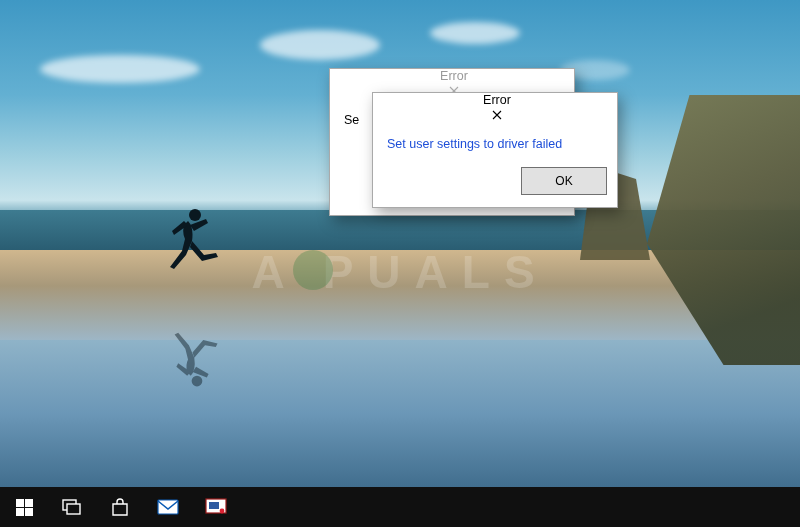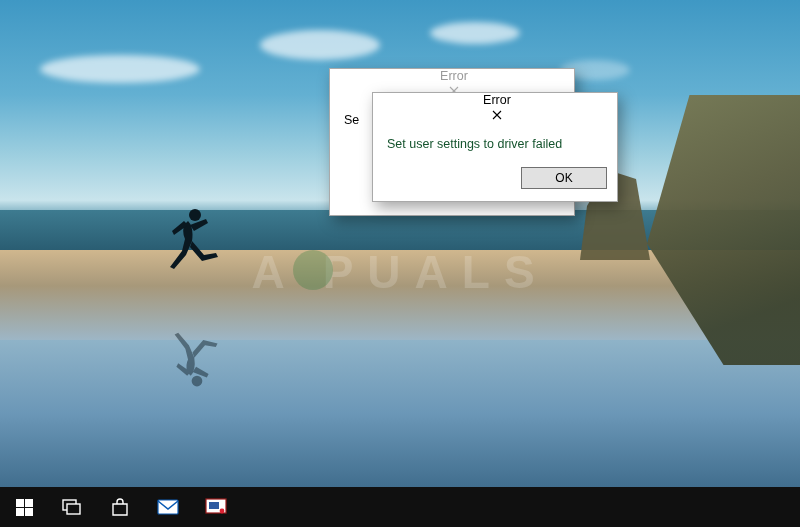--- a/index.html
+++ b/index.html
@@ -95,7 +95,7 @@
   .dialog.inactive .close svg path{ stroke:#b0b0b0; }
   .dialog .close svg path{ stroke:#000; stroke-width:1.1; }
   .dialog .body {
-    padding:14px 14px 10px 14px; font-size:12.5px; color:#14532d;
+    padding:14px 14px 10px 14px; font-size:12.5px; color:#1d4ed8;
   }
   .dialog .footer {
     display:flex; justify-content:flex-end; padding:6px 10px 12px 10px;

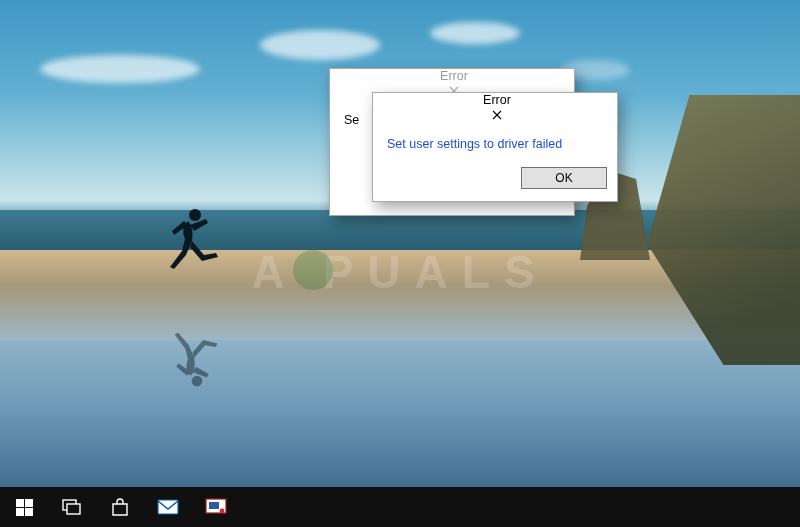--- a/index.html
+++ b/index.html
@@ -101,7 +101,7 @@
     display:flex; justify-content:flex-end; padding:6px 10px 12px 10px;
   }
   .dialog button.ok {
-    min-width:86px; height:22px; font-size:12px;
+    min-width:86px; height:28px; font-size:12px;
     background:#e1e1e1; border:1px solid #707070; cursor:pointer;
     font-family:inherit;
   }

